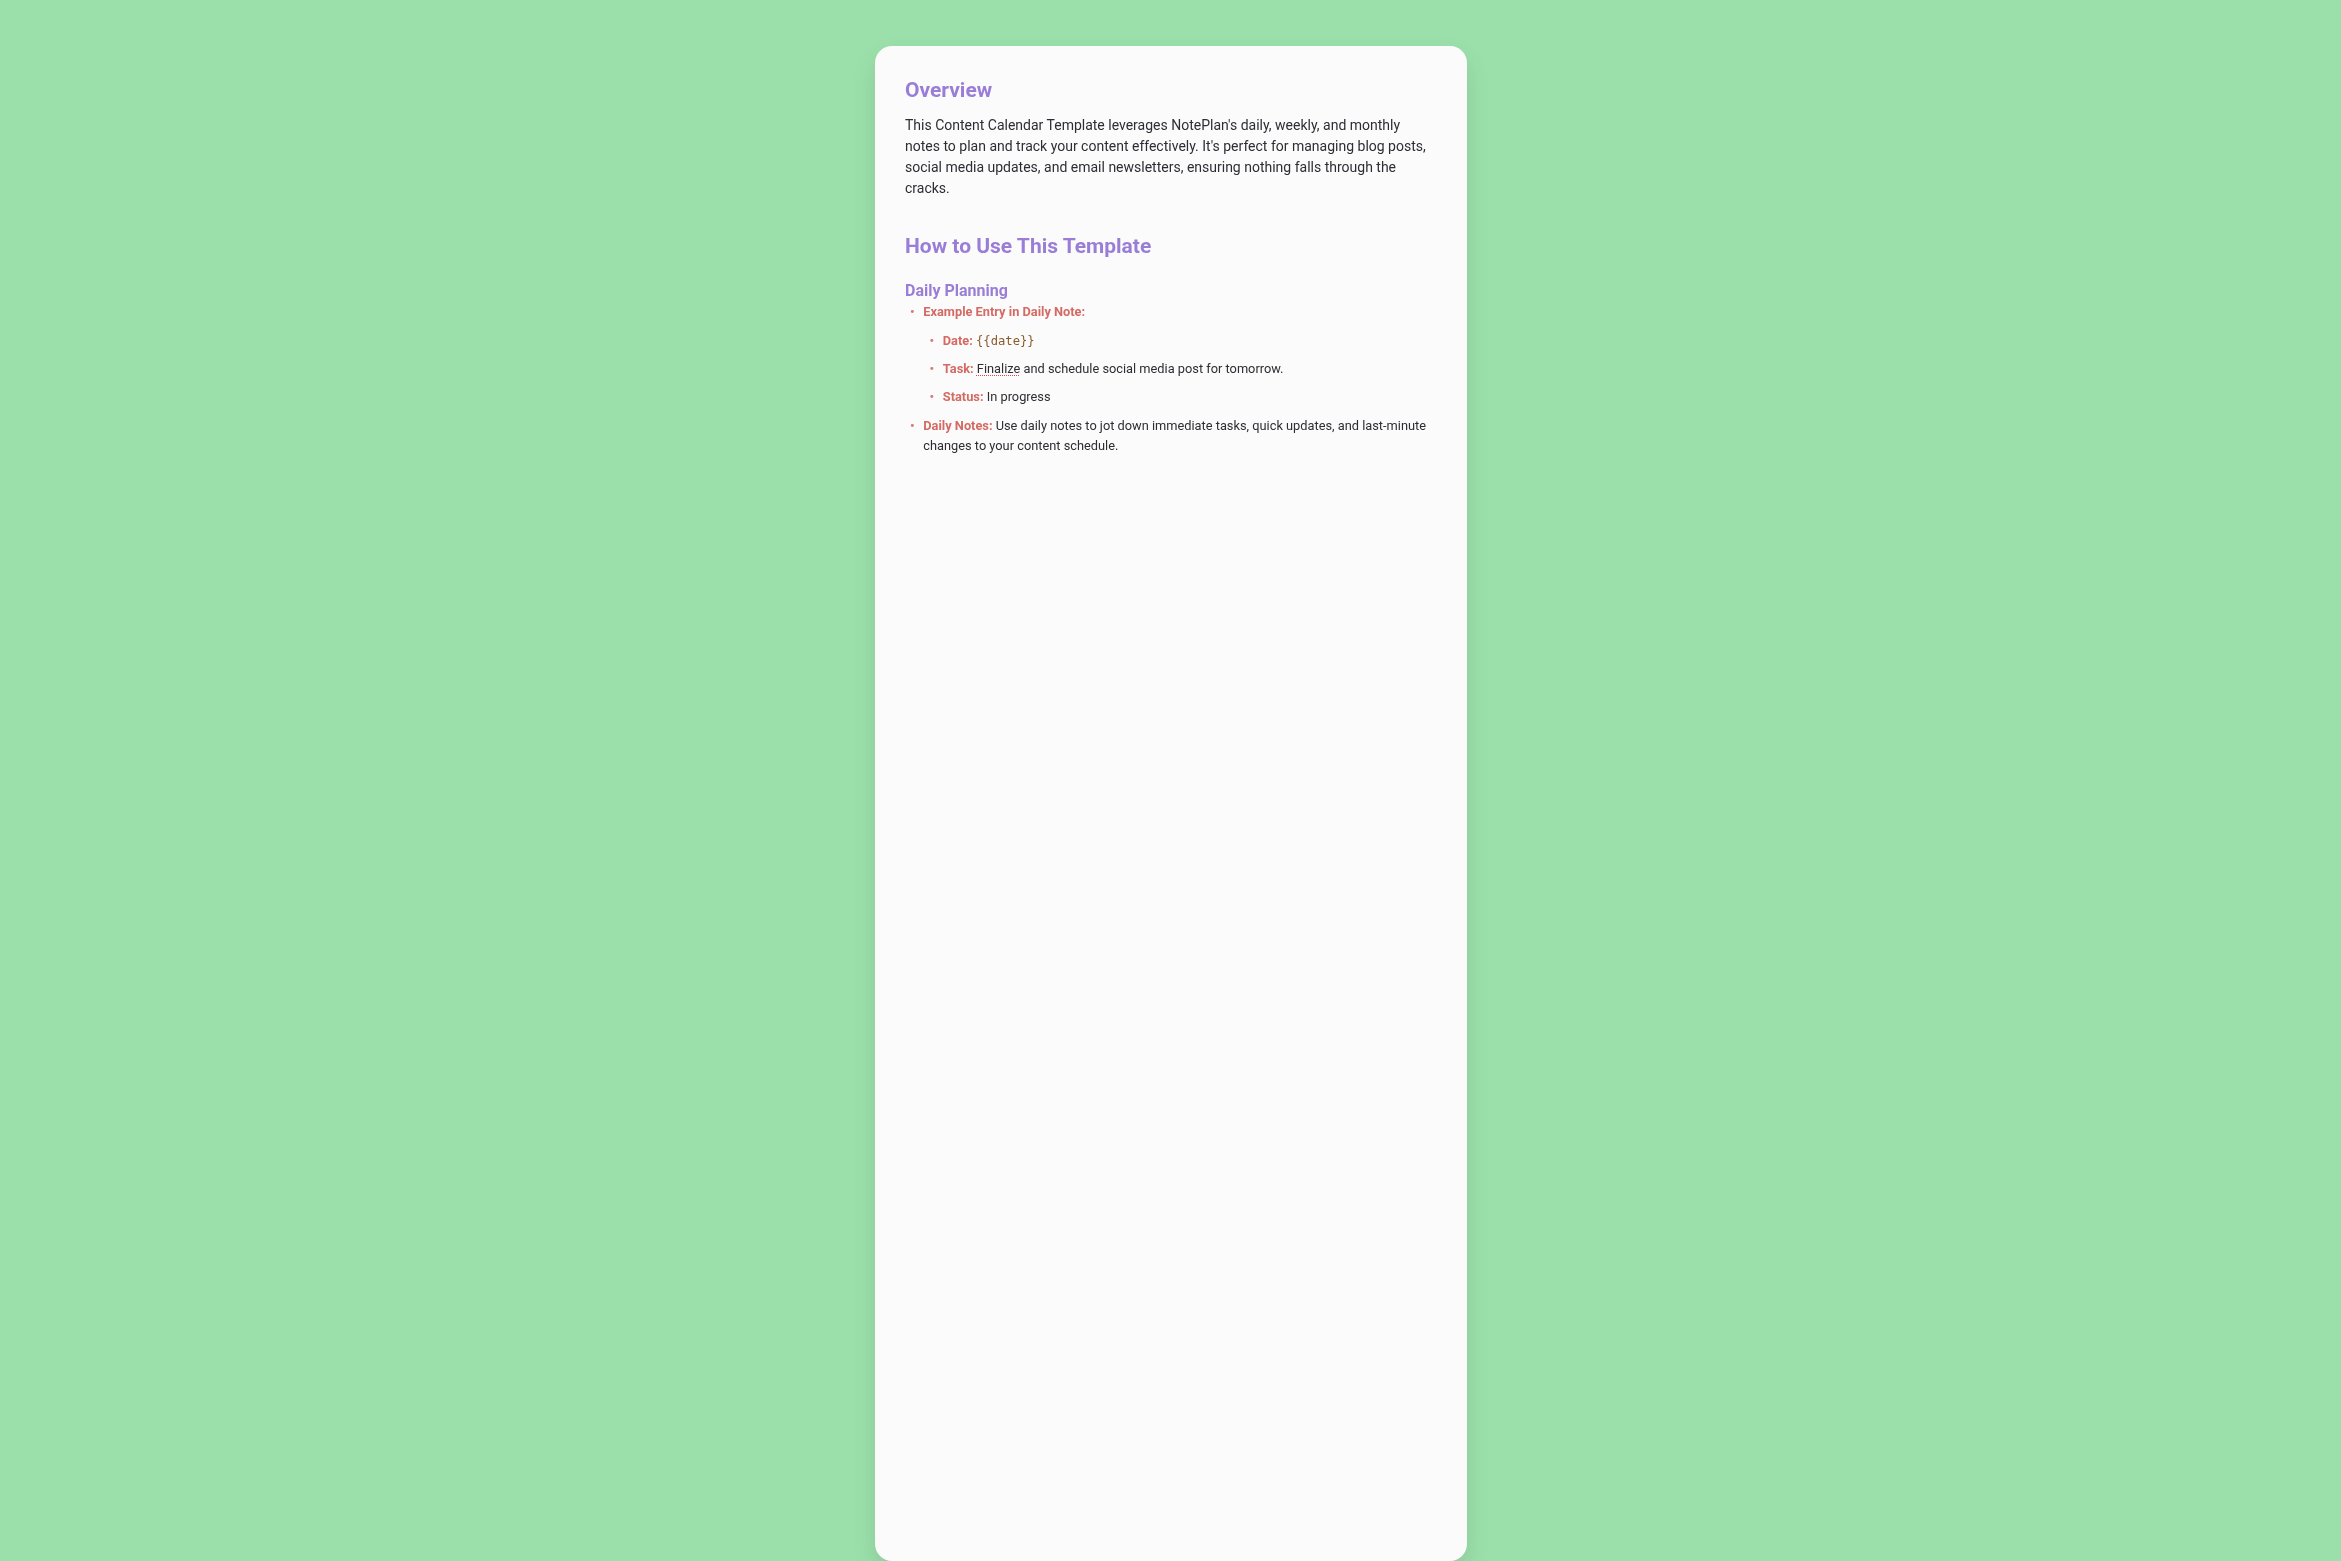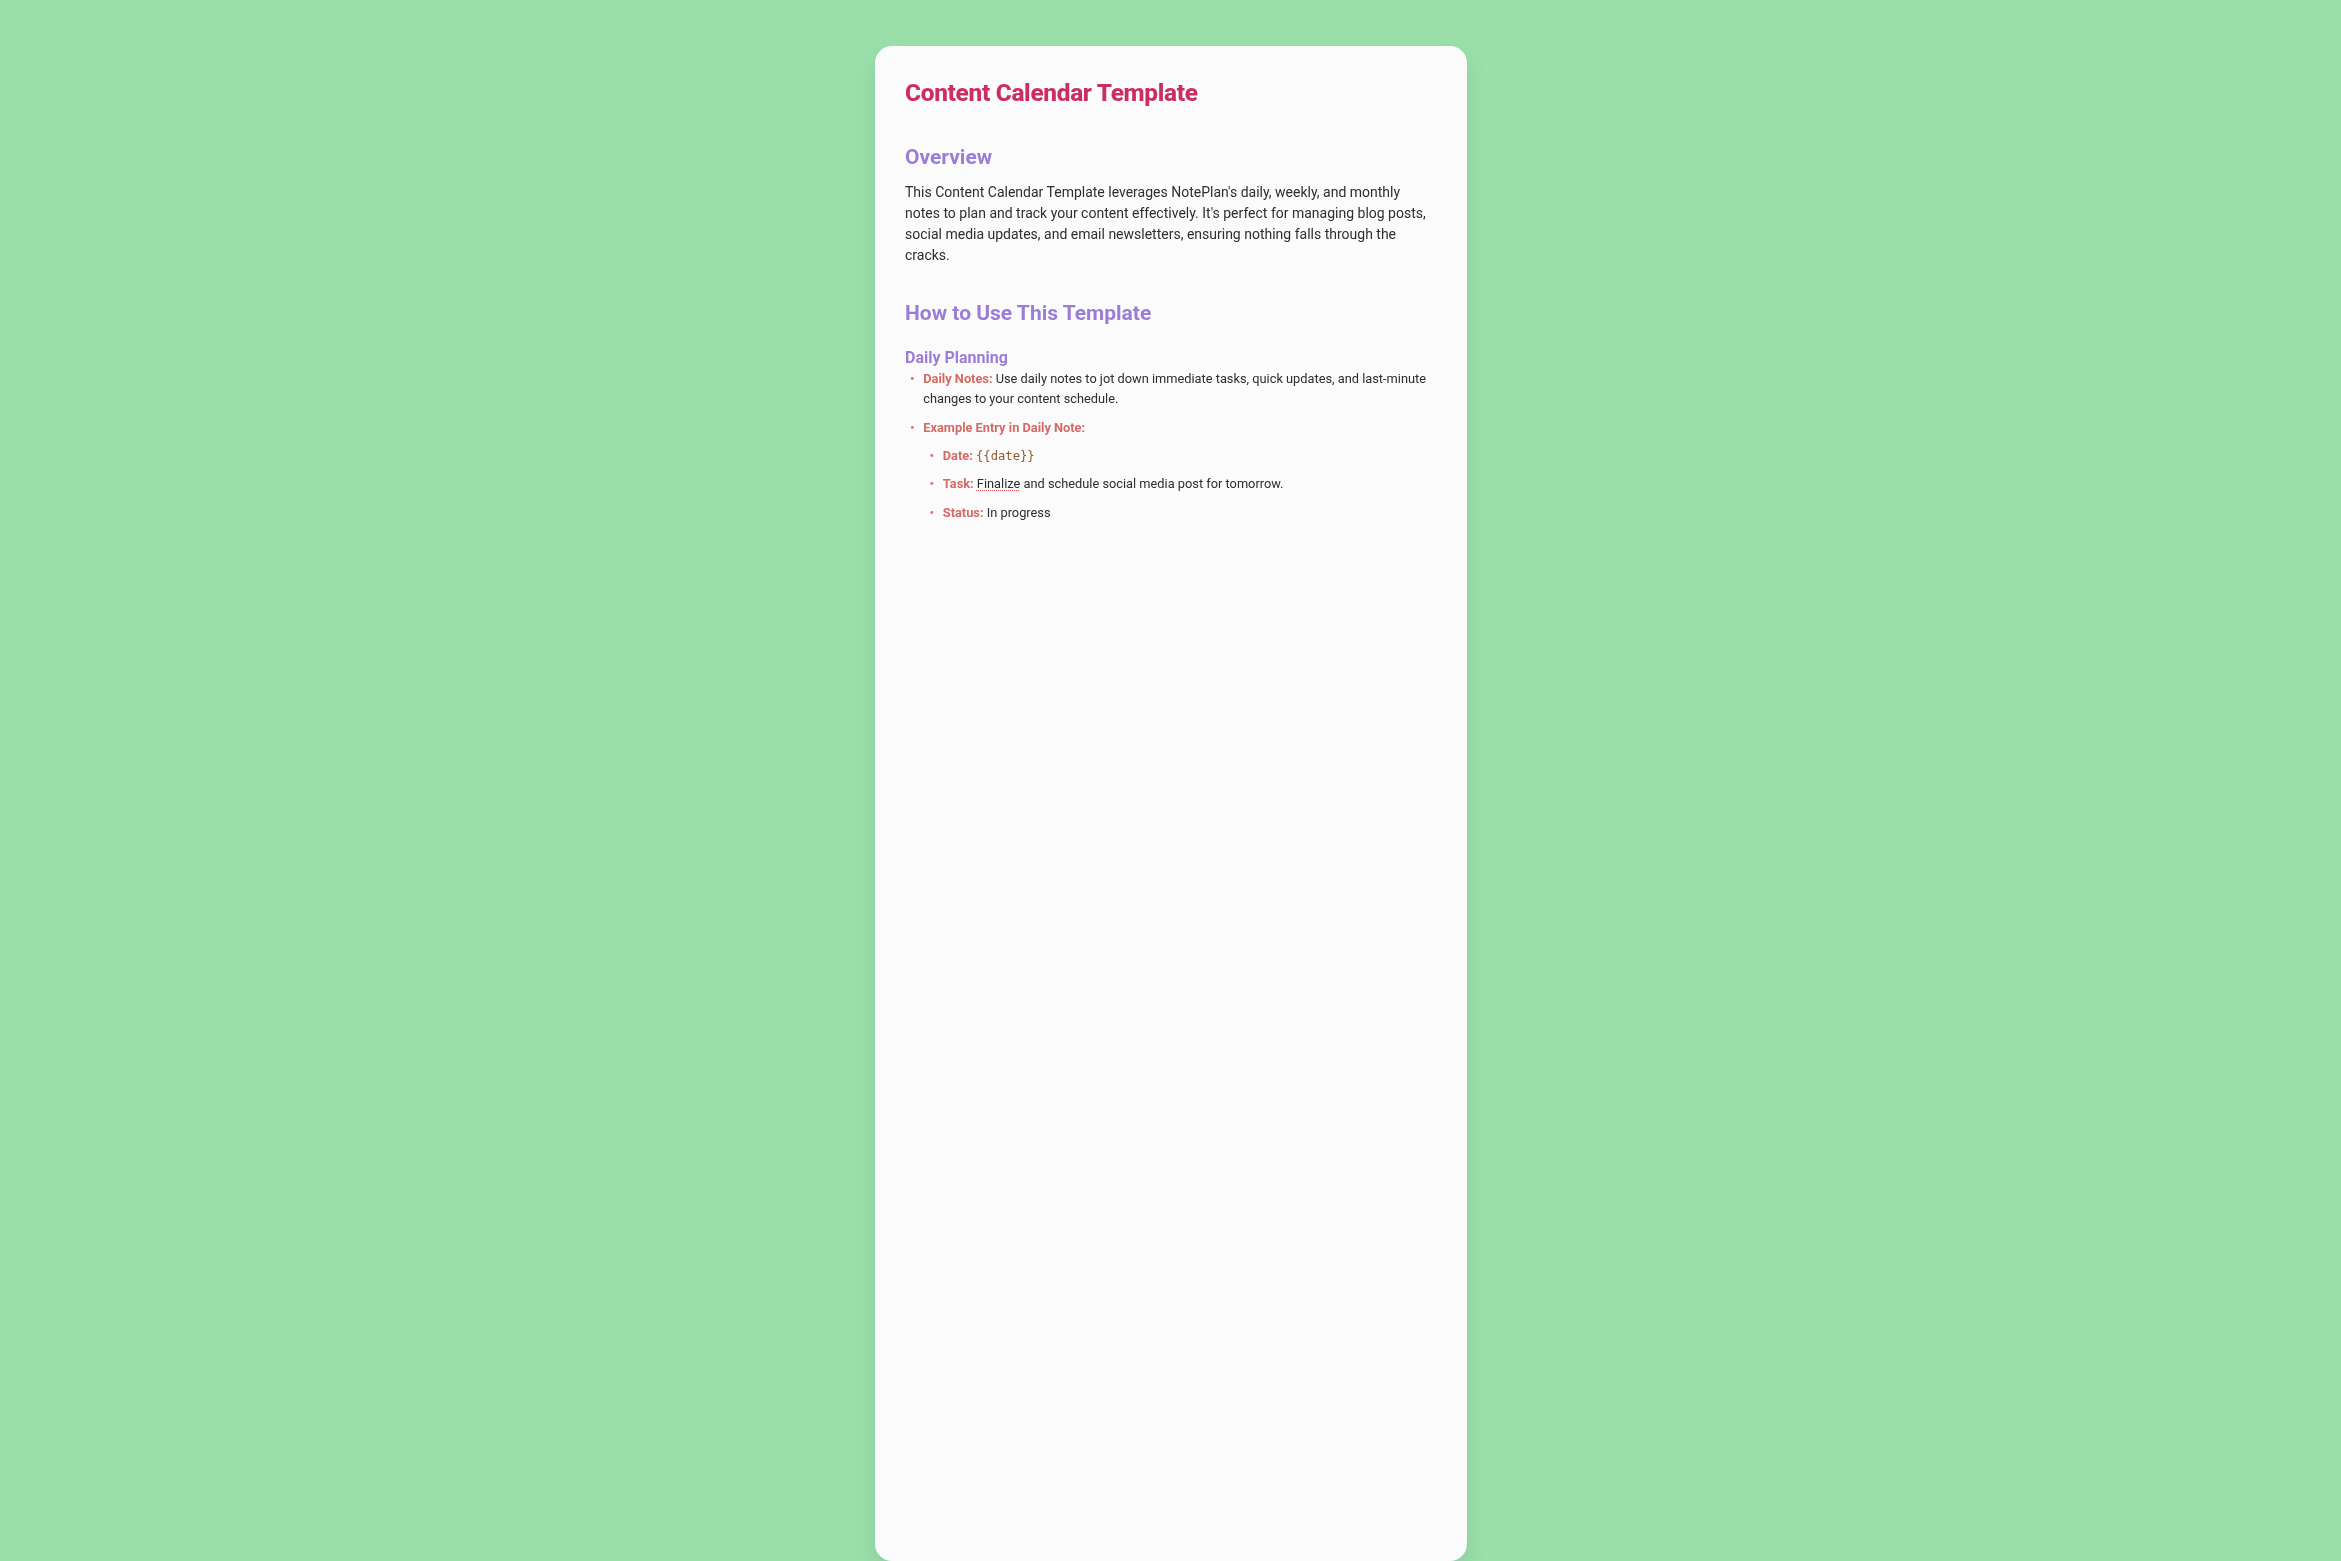--- a/index.html
+++ b/index.html
@@ -93,7 +93,6 @@
 
 <div class="card">
 
-  <h1 class="title">Content Calendar Template</h1>
 
   <h2 class="section">Overview</h2>
   <p class="body">This Content Calendar Template leverages NotePlan's daily, weekly, and monthly notes to plan and track your content effectively. It's perfect for managing blog posts, social media updates, and email newsletters, ensuring nothing falls through the cracks.</p>

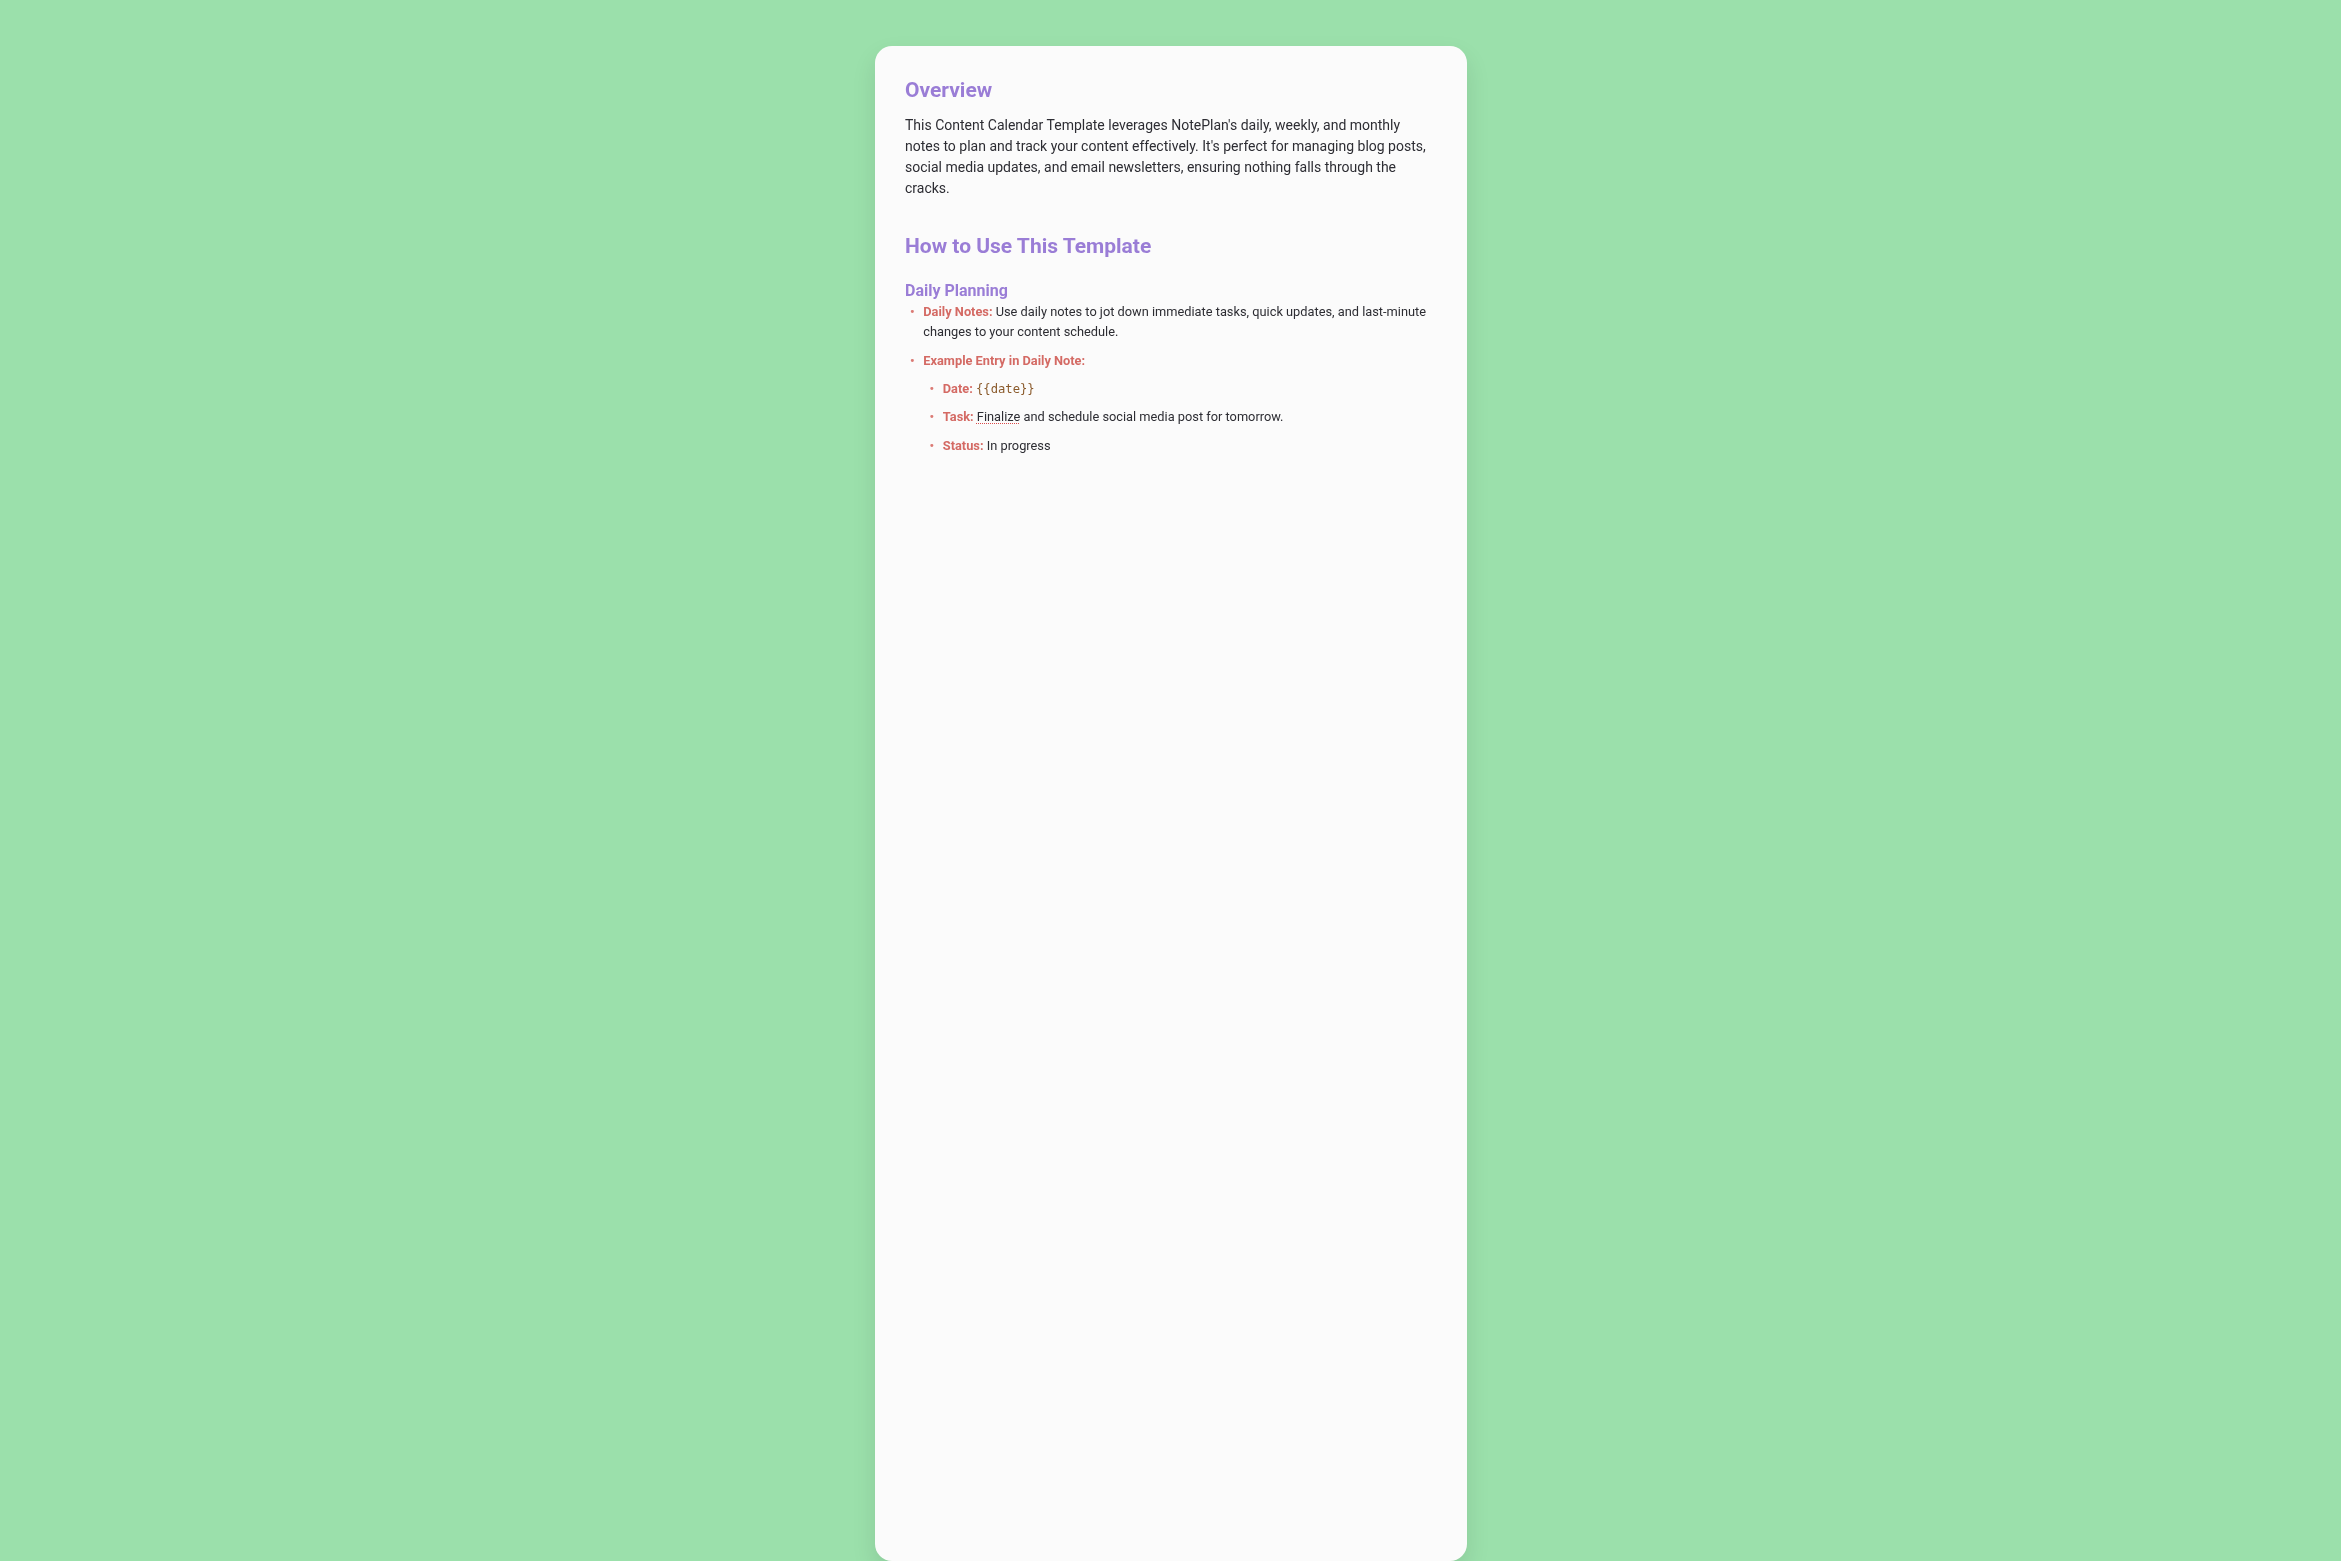--- a/index.html
+++ b/index.html
@@ -103,9 +103,6 @@
 
   <ul class="bullets">
     <li>
-      <span class="label-strong">Daily Notes:</span><span> Use daily notes to jot down immediate tasks, quick updates, and last-minute changes to your content schedule.</span>
-    </li>
-    <li>
       <span class="label-strong">Example Entry in Daily Note:</span>
       <ul class="bullets nested">
         <li>
@@ -119,6 +116,9 @@
         </li>
       </ul>
     </li>
+    <li>
+      <span class="label-strong">Daily Notes:</span><span> Use daily notes to jot down immediate tasks, quick updates, and last-minute changes to your content schedule.</span>
+    </li>
   </ul>
 
 </div>

